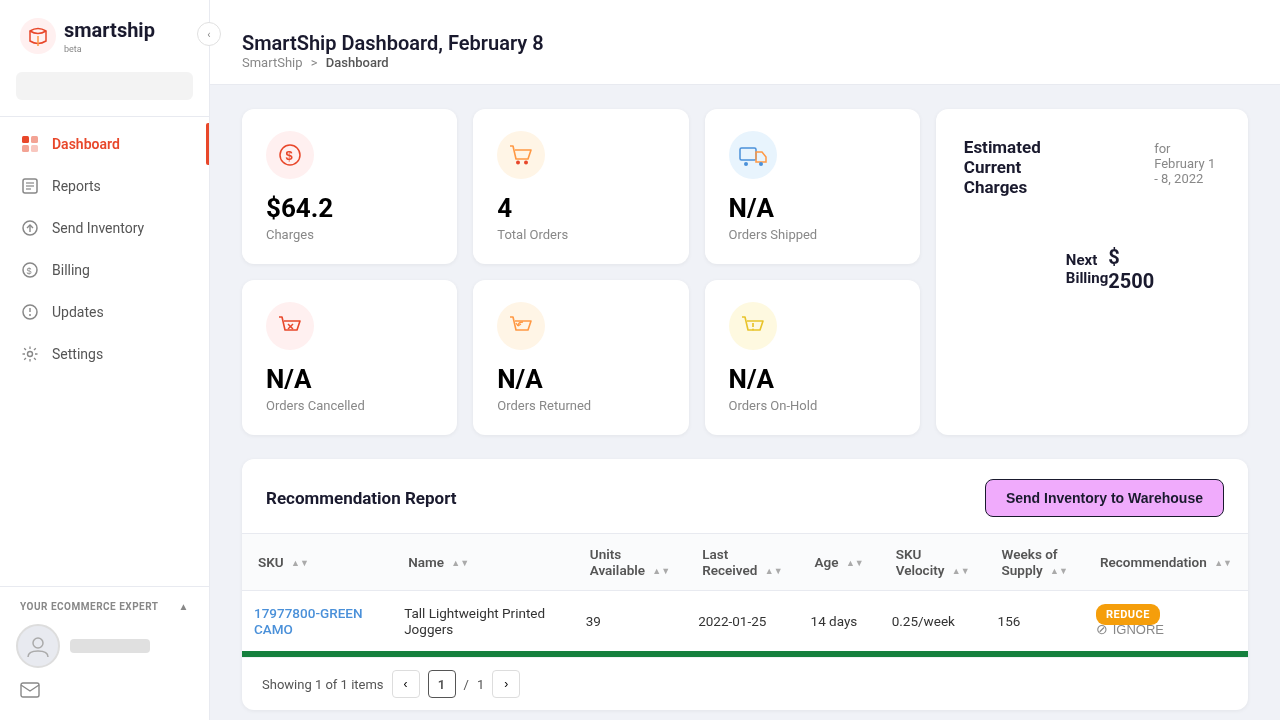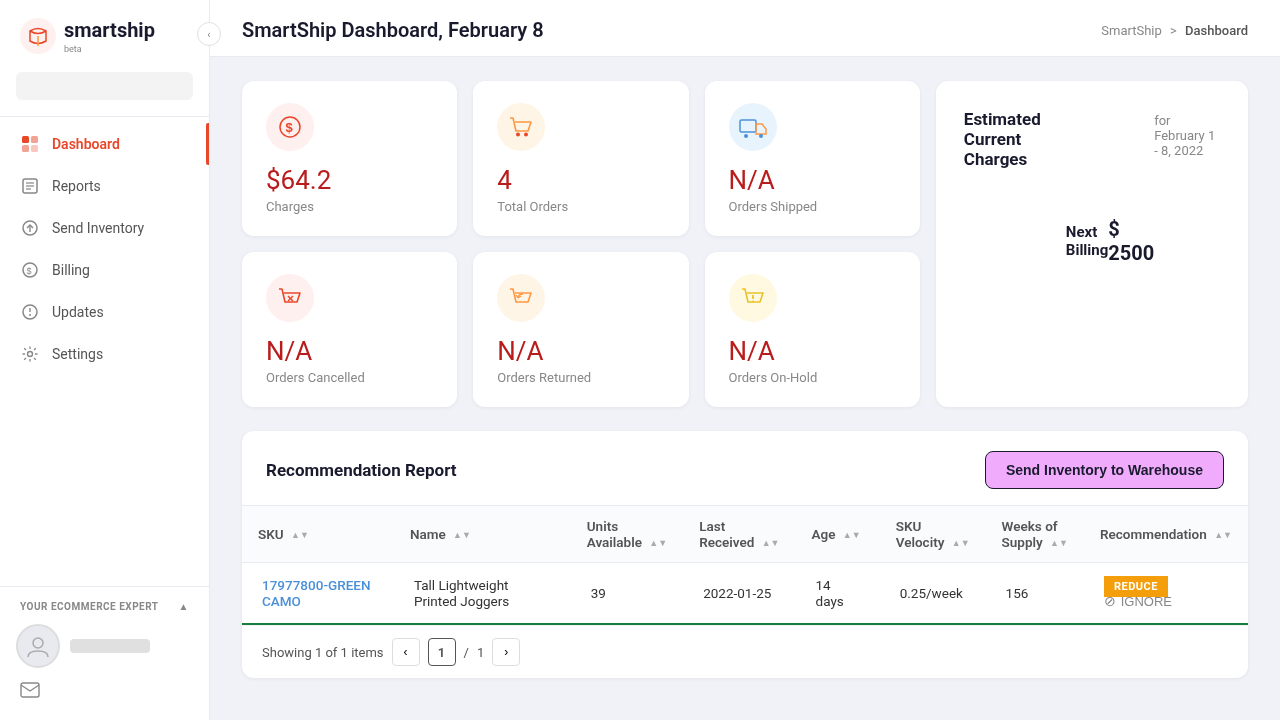--- a/index.html
+++ b/index.html
@@ -144,11 +144,11 @@
     }
     .header {
       background: #fff;
-      padding: 18px 32px 14px;
+      padding: 31px 32px 14px;
       border-bottom: 1px solid #e8eaf0;
       display: flex;
-      align-items: center;
       justify-content: space-between;
+      flex-direction: column;
     }
     .header-title {
       font-size: 20px;

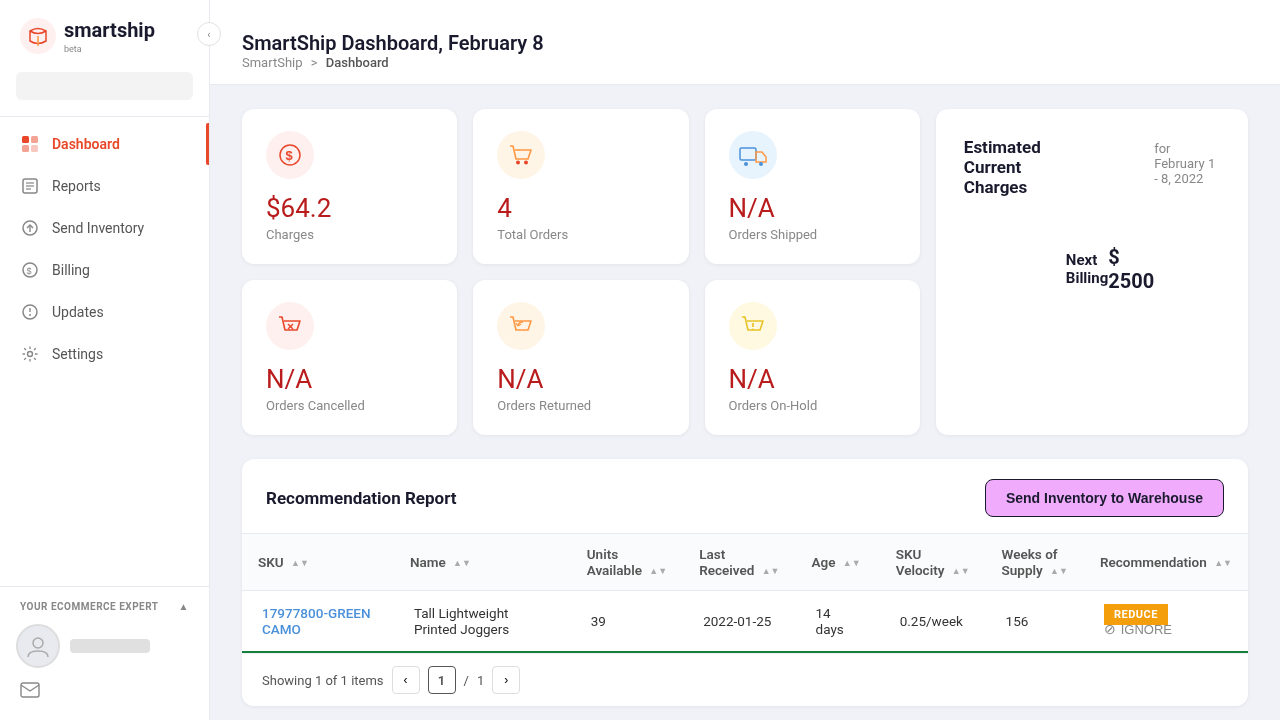--- a/index.html
+++ b/index.html
@@ -207,8 +207,8 @@
     .stat-icon.onhold { background: #fef9e0; }
     .stat-value {
       font-size: 26px;
-      font-weight: 400;
-      color: #b91c1c;
+      font-weight: 700;
+      color: #000000;
       margin-bottom: 4px;
     }
     .stat-label {

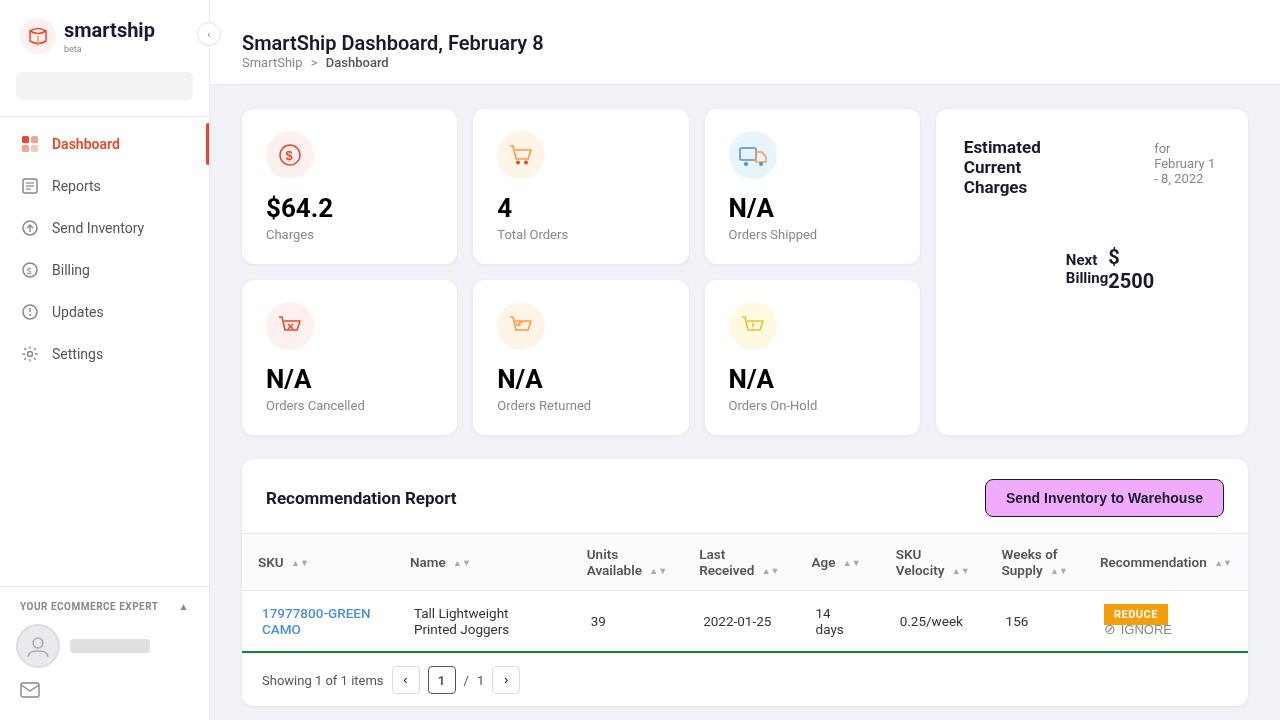--- a/index.html
+++ b/index.html
@@ -300,9 +300,9 @@
       line-height: 1;
     }
     td {
-      padding: 14px 20px;
+      padding: 14px 12px;
       color: #333;
-      border-bottom: 2px solid #15803d;
+      border-bottom: 6px solid #15803d;
       vertical-align: middle;
     }
     .sku-link { color: #4a90d9; font-weight: 500; text-decoration: none; }

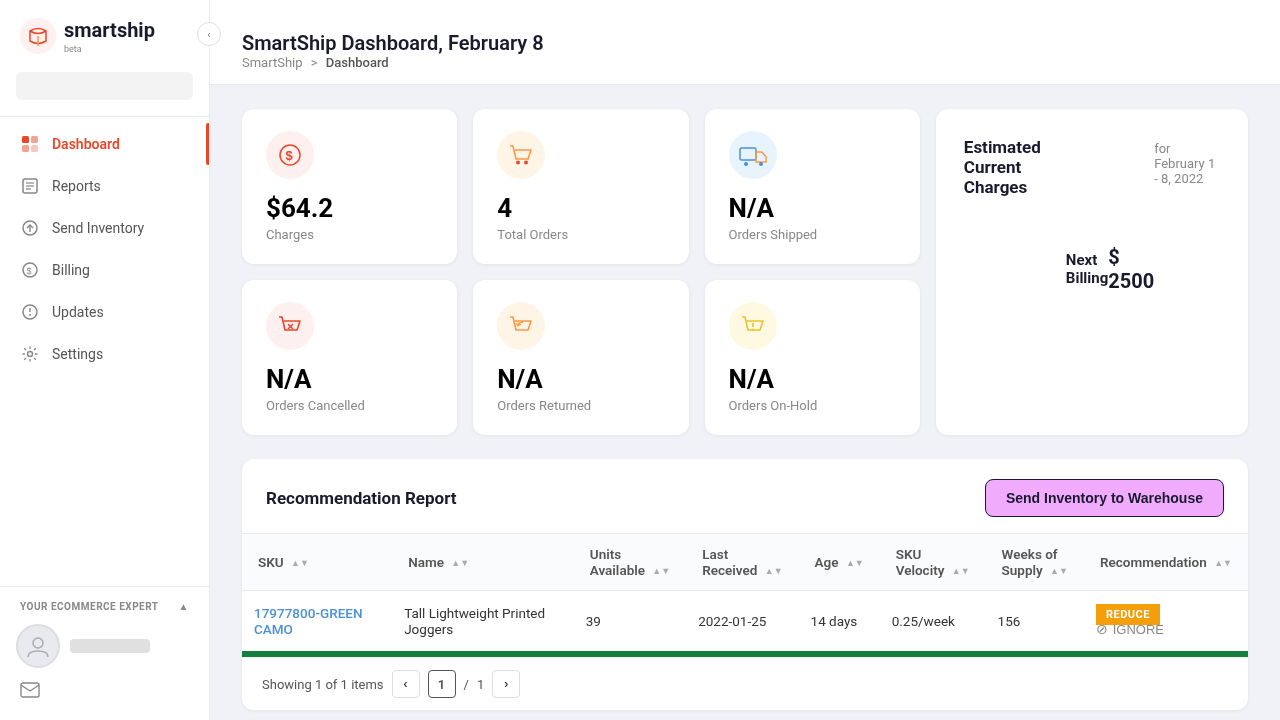--- a/index.html
+++ b/index.html
@@ -312,7 +312,7 @@
       font-size: 11px;
       font-weight: 700;
       padding: 4px 10px;
-      border-radius: 0;
+      border-radius: 9px;
       letter-spacing: 0.5px;
     }
     .ignore-btn {

